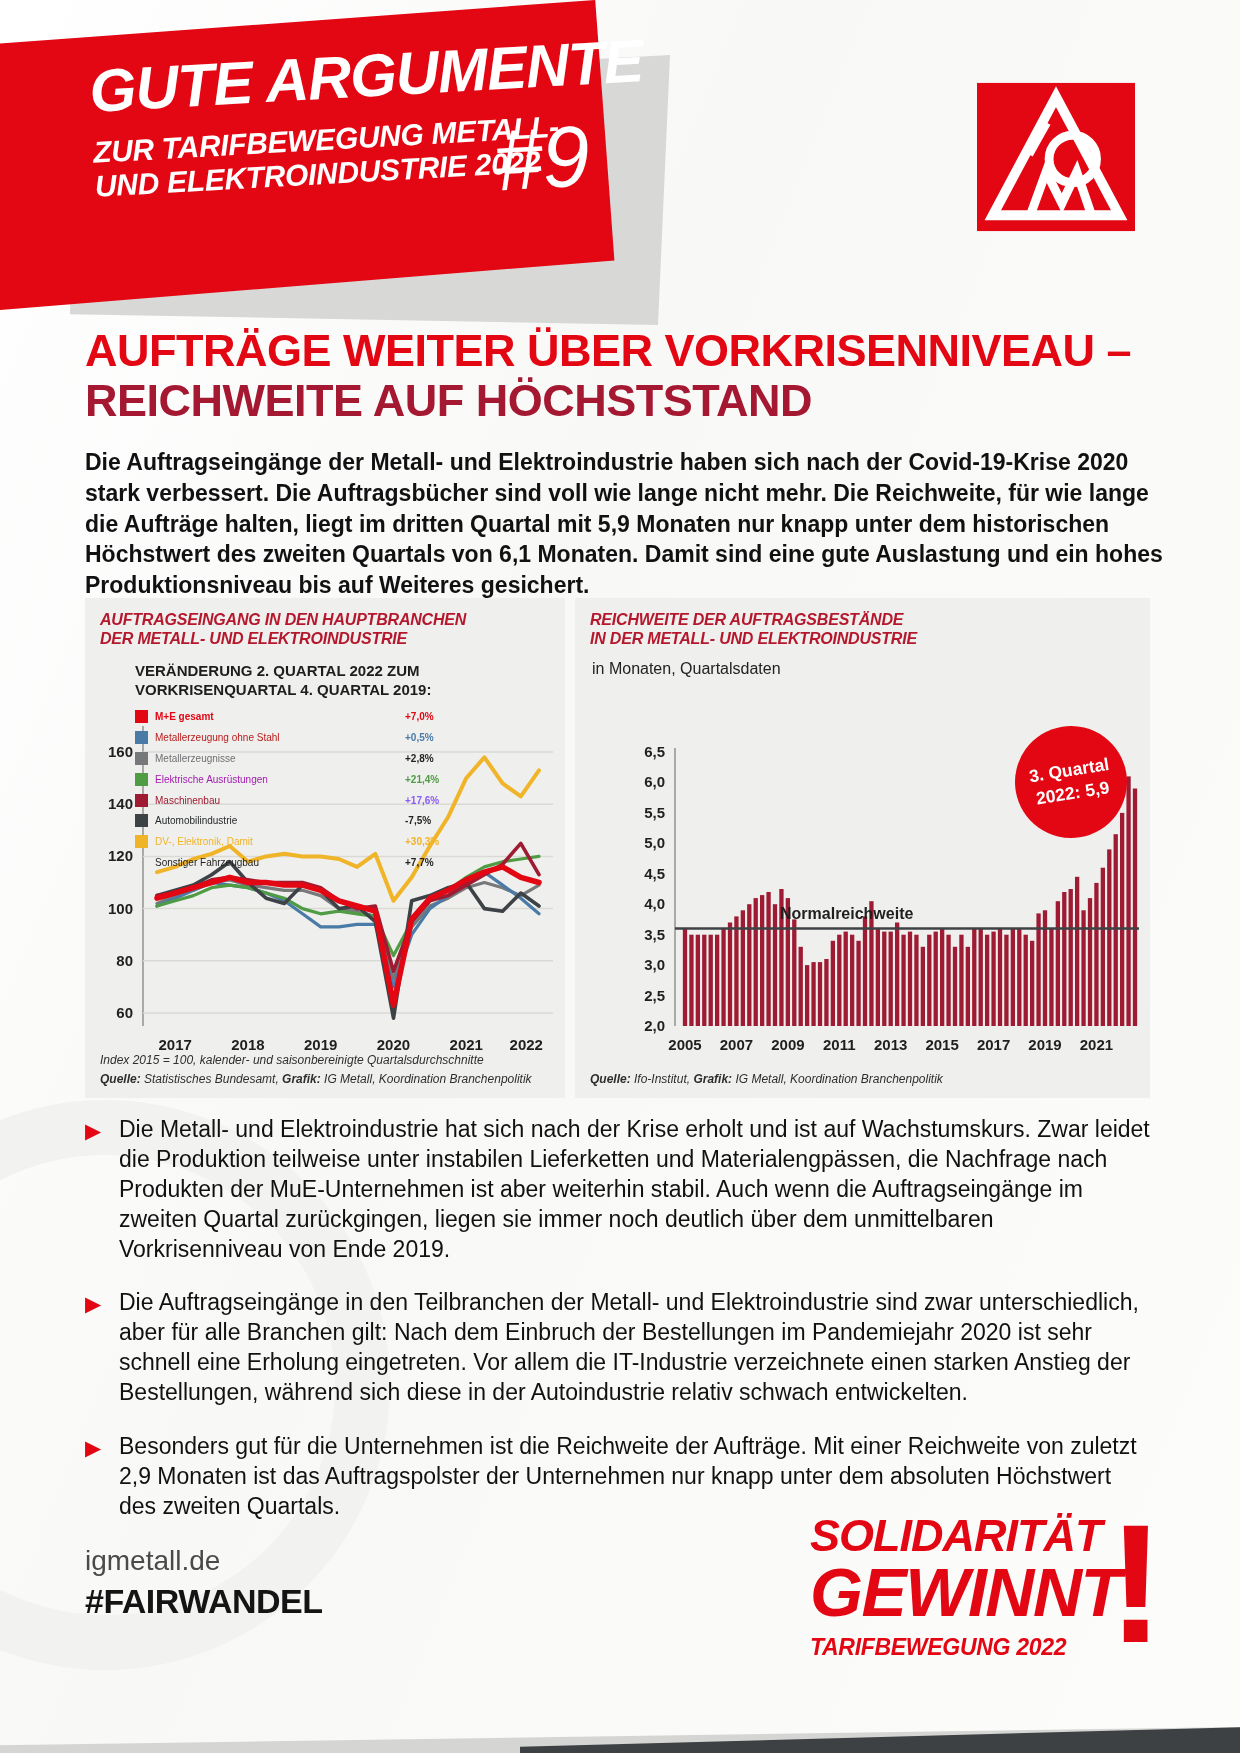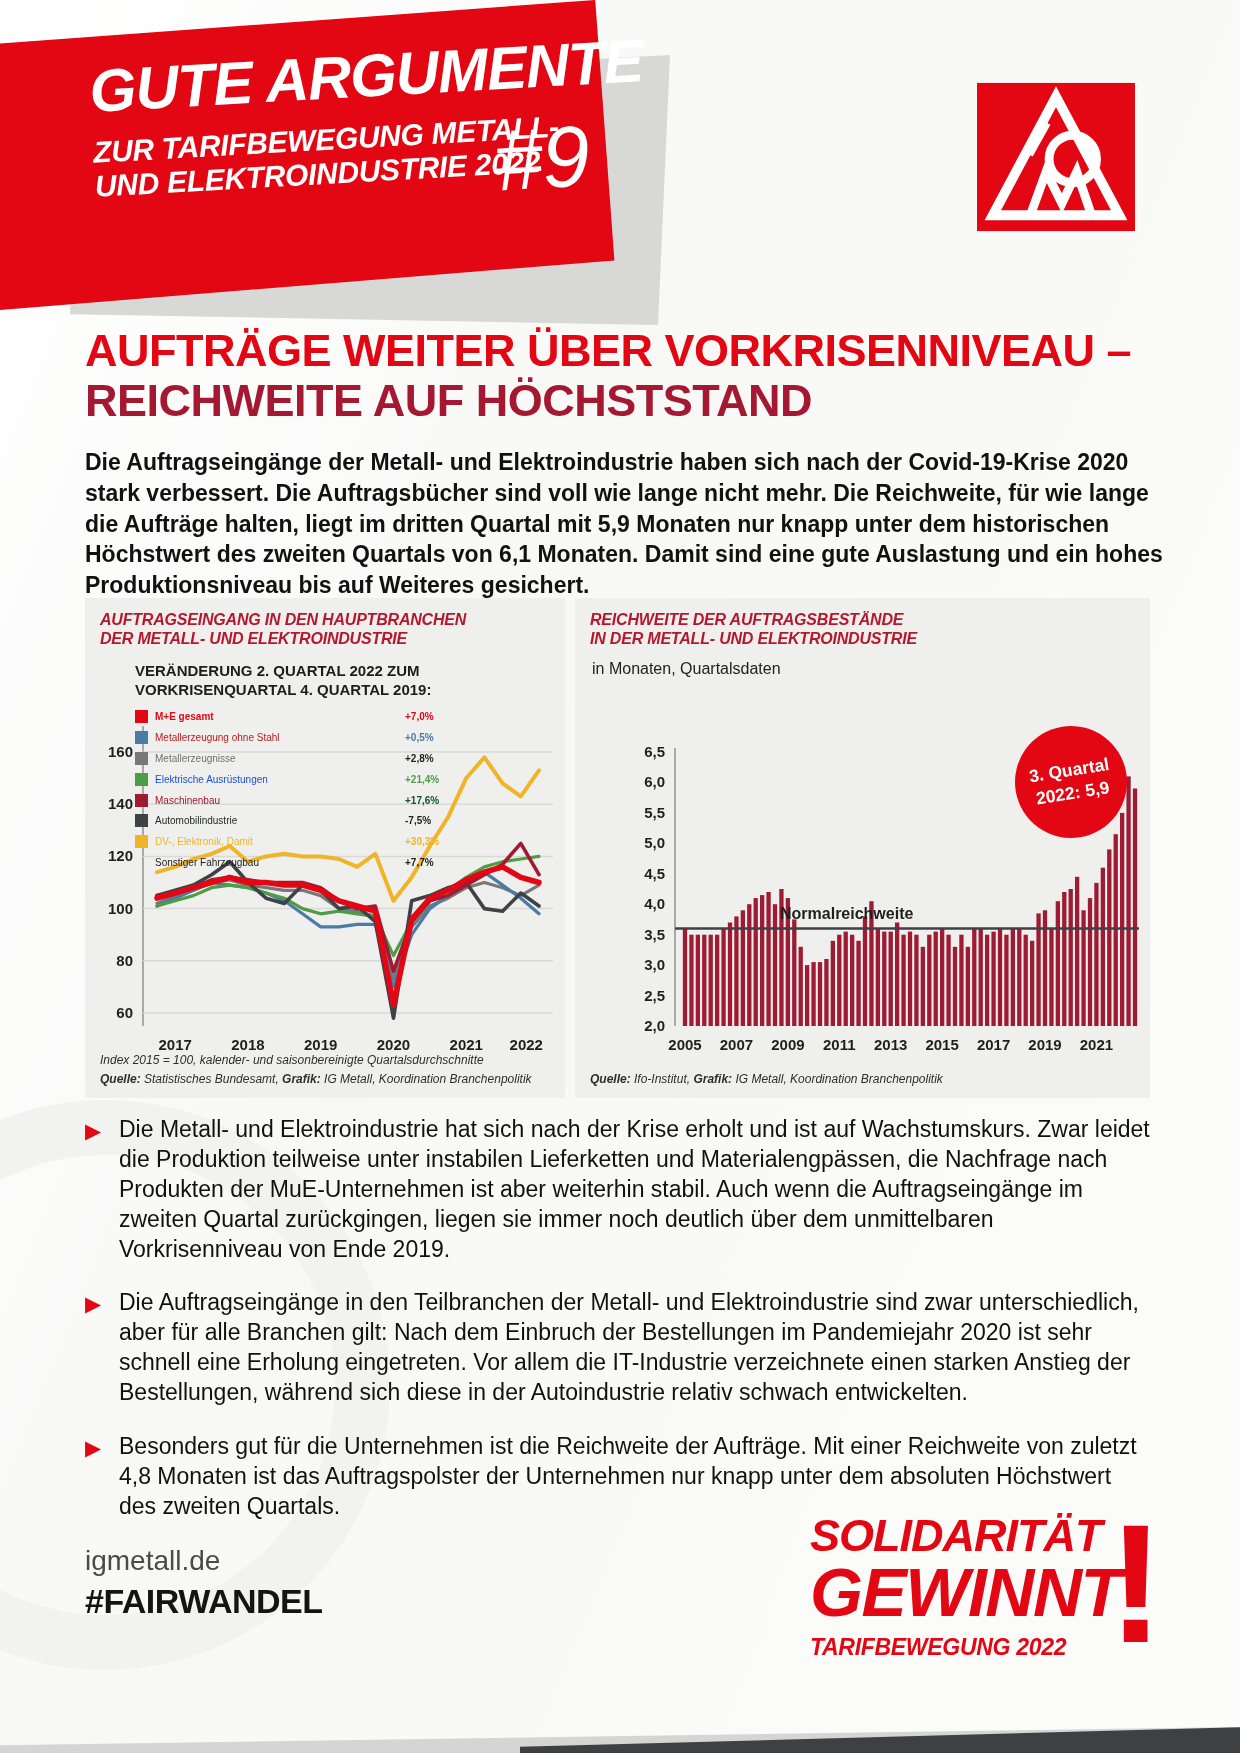--- a/index.html
+++ b/index.html
@@ -132,7 +132,7 @@
         </div>
         <div class="legend-row">
           <span class="swatch" style="background-color: rgb(79, 156, 69);"></span>
-          <span class="lname" style="color: #1d4ed8;">Elektrische Ausrüstungen</span>
+          <span class="lname" style="color: #a21caf;">Elektrische Ausrüstungen</span>
           <span class="lval" style="color: rgb(79, 156, 69);">+21,4%</span>
         </div>
         <div class="legend-row">

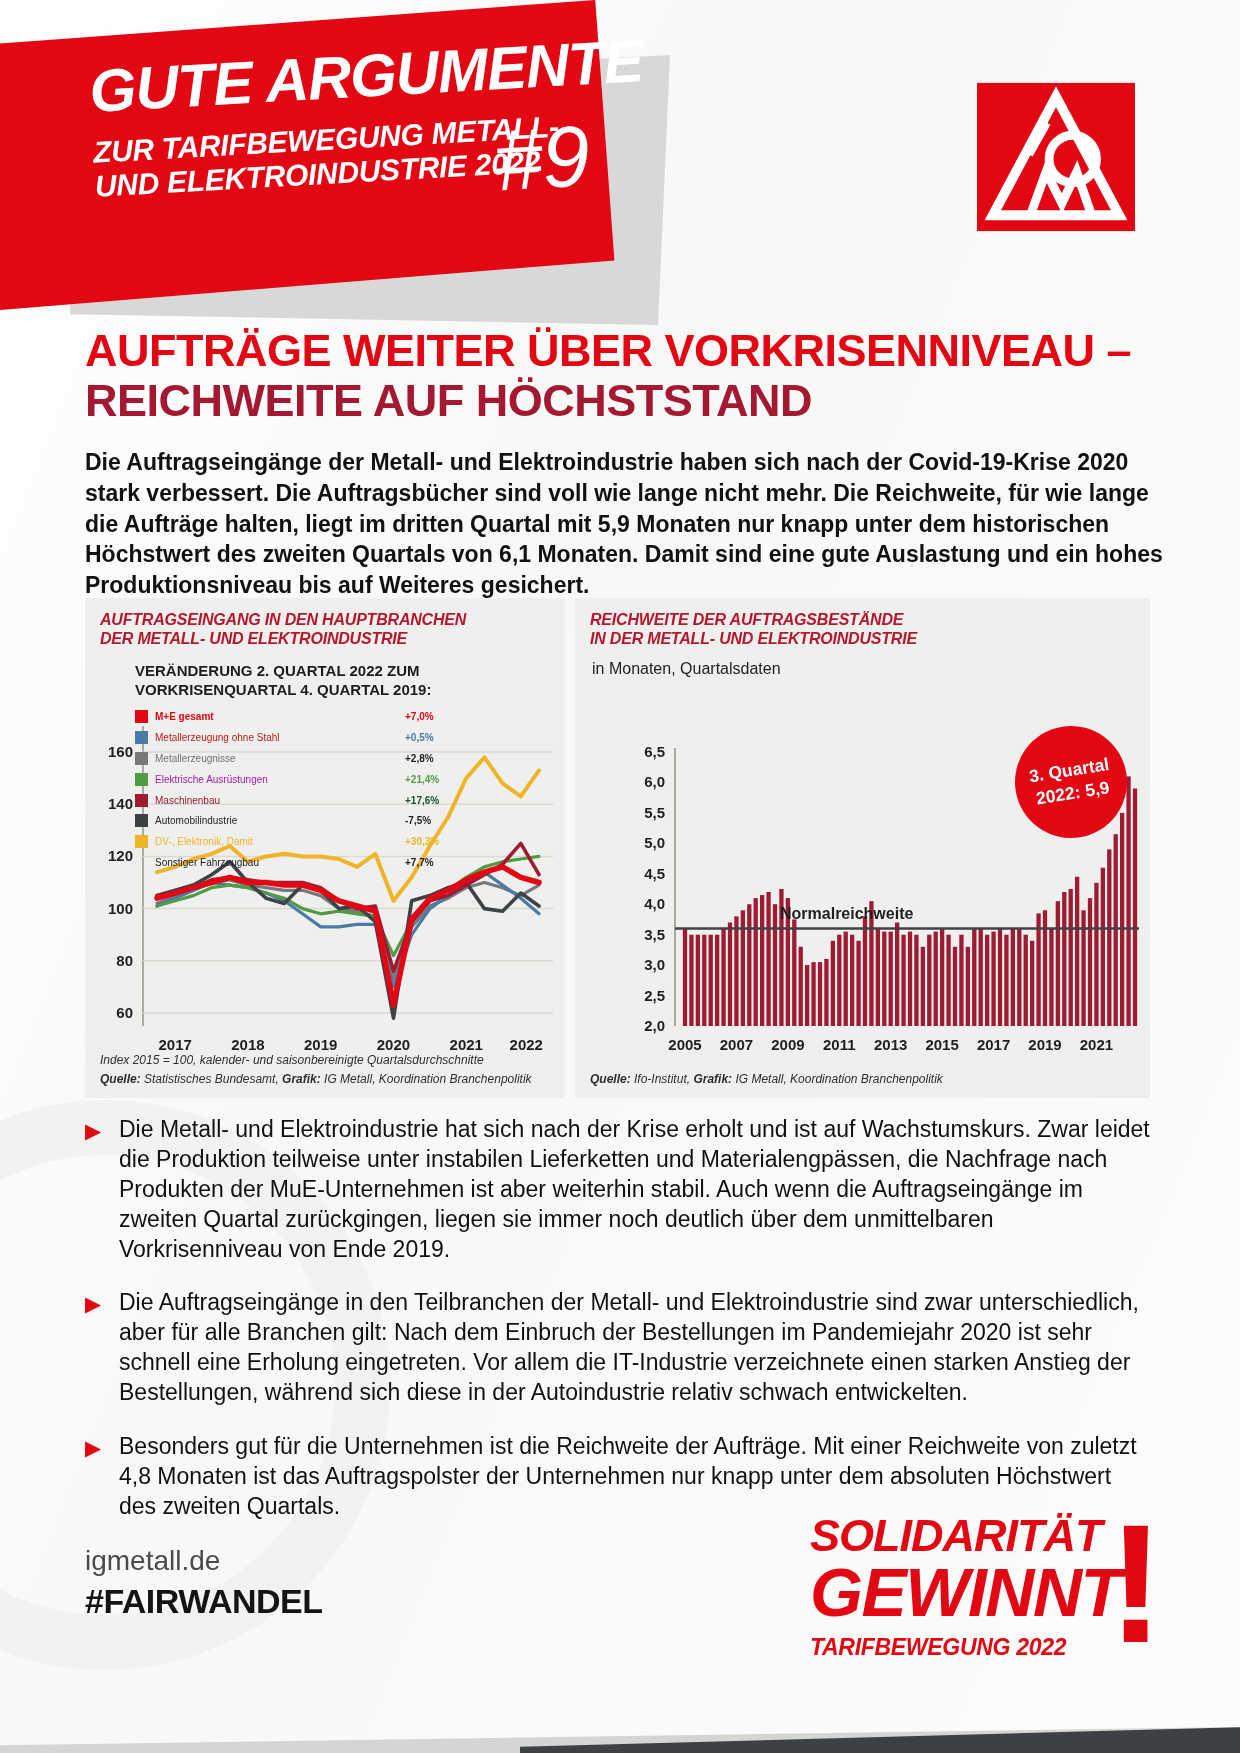--- a/index.html
+++ b/index.html
@@ -138,7 +138,7 @@
         <div class="legend-row">
           <span class="swatch" style="background-color: rgb(158, 27, 50);"></span>
           <span class="lname" style="color: rgb(158, 27, 50);">Maschinenbau</span>
-          <span class="lval" style="color: #14532d;">+17,6%</span>
+          <span class="lval" style="color: #8b5cf6;">+17,6%</span>
         </div>
         <div class="legend-row">
           <span class="swatch" style="background-color: rgb(61, 66, 71);"></span>

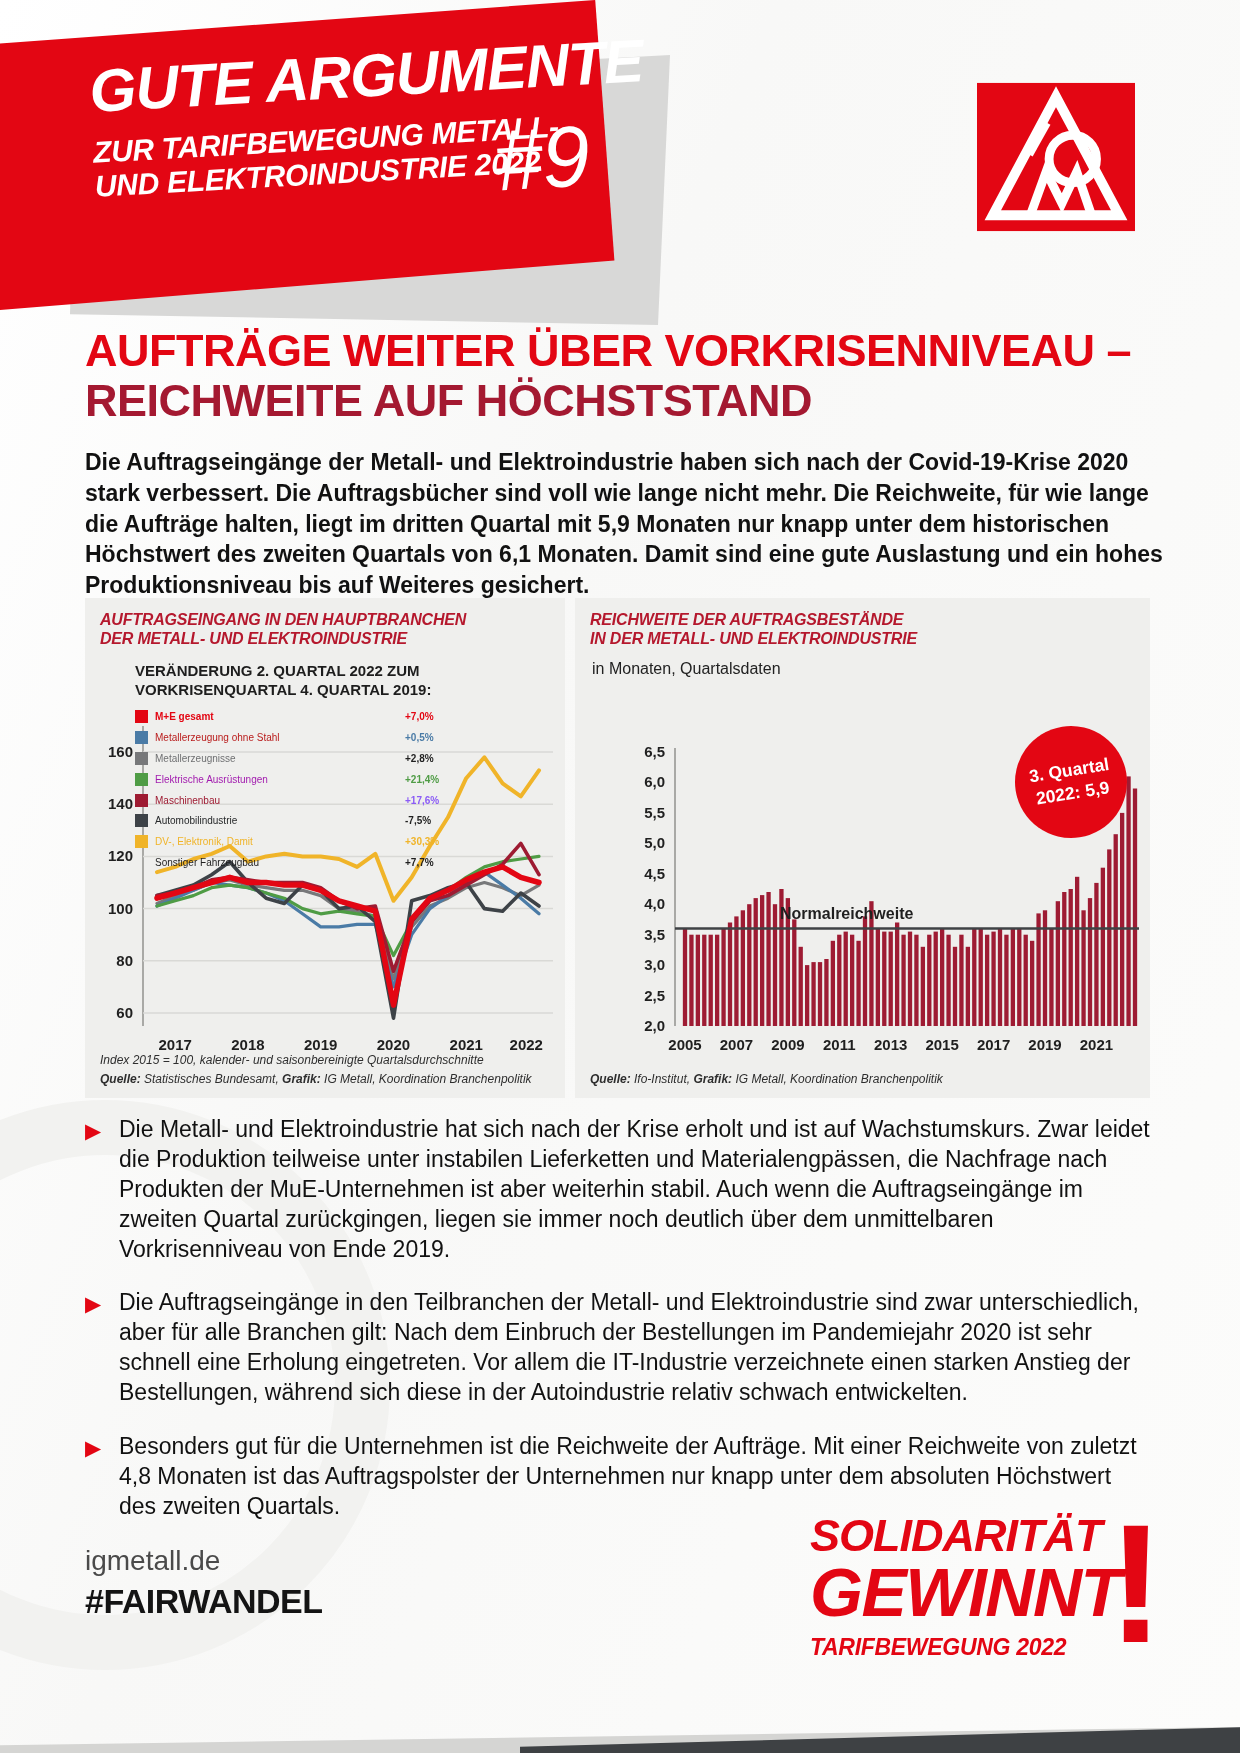--- a/index.html
+++ b/index.html
@@ -317,7 +317,7 @@
     </div>
     <div class="bullet">
       <span class="arrow">▶</span>
-      <span>Besonders gut für die Unternehmen ist die Reichweite der Aufträge. Mit einer Reichweite von zuletzt 4,8 Monaten ist das Auftragspolster der Unternehmen nur knapp unter dem absoluten Höchstwert des zweiten Quartals.</span>
+      <span>Besonders gut für die Unternehmen ist die Reichweite der Aufträge. Mit einer Reichweite von zuletzt 2,9 Monaten ist das Auftragspolster der Unternehmen nur knapp unter dem absoluten Höchstwert des zweiten Quartals.</span>
     </div>
   </div>
 

